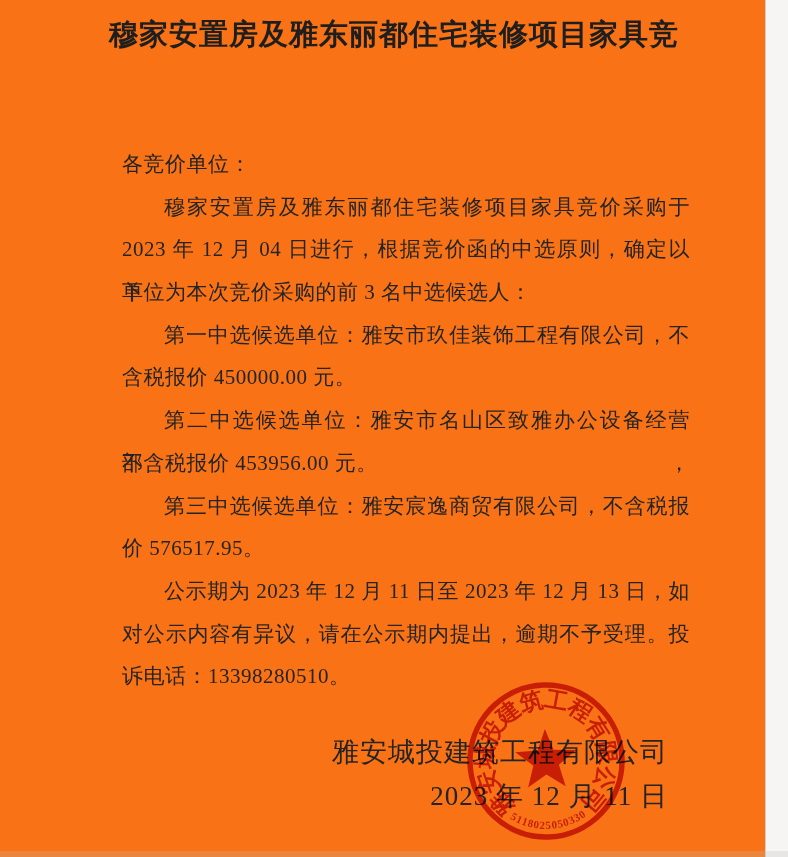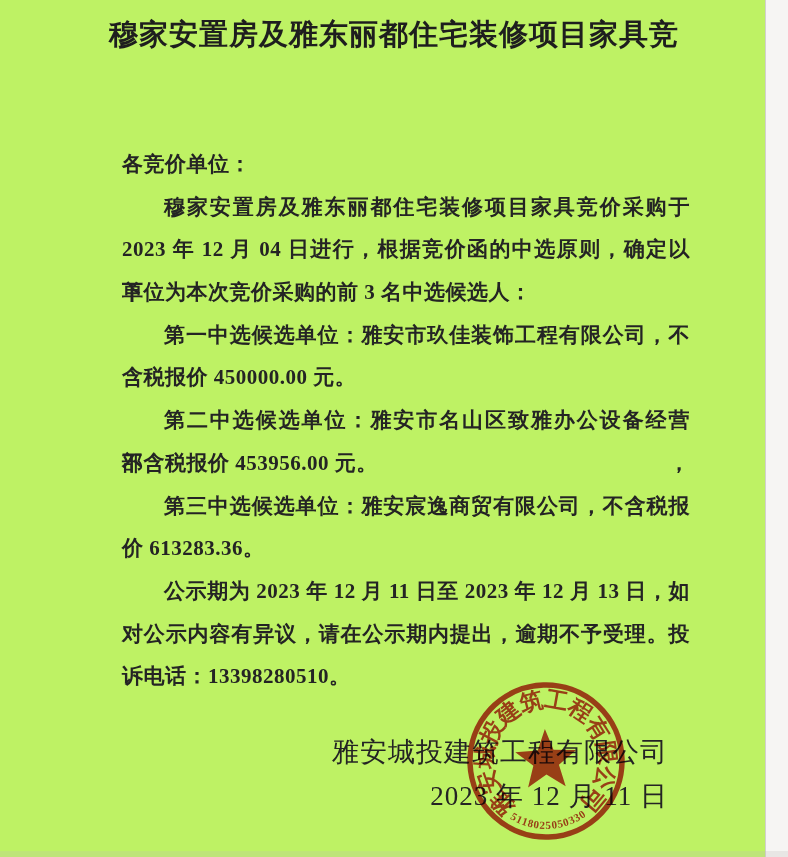--- a/index.html
+++ b/index.html
@@ -11,7 +11,7 @@
   .page {
     position: absolute; left: 0; top: 0;
     width: 788px; height: 857px;
-    background: #bef264;
+    background: #f97316;
     overflow: hidden;
     color: #262626;
   }

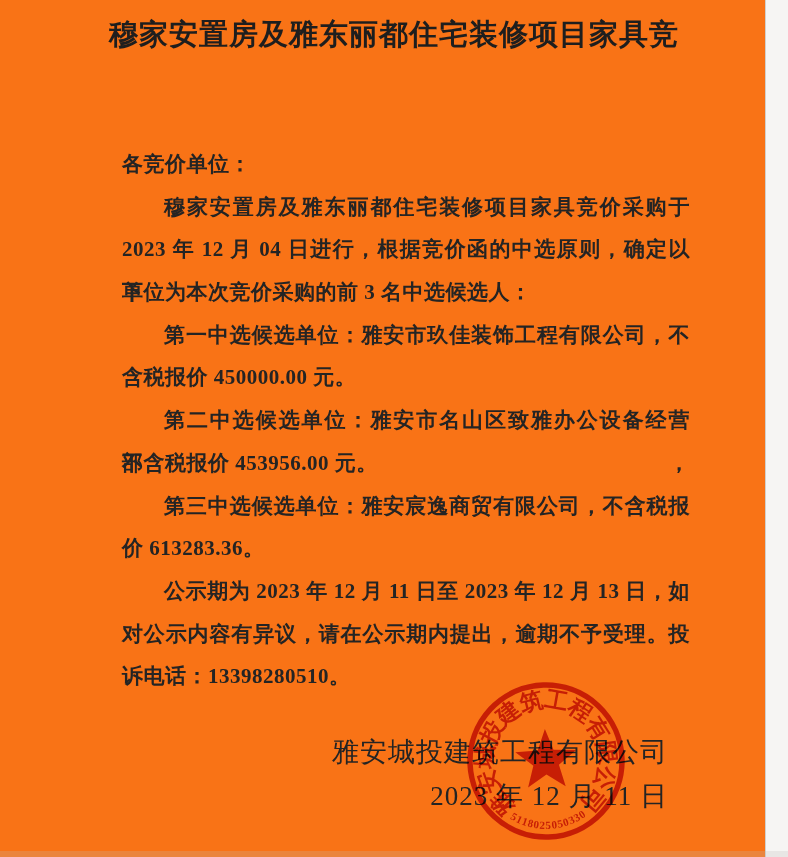--- a/index.html
+++ b/index.html
@@ -46,7 +46,7 @@
     letter-spacing: 0.5px;
     color: #242424;
   }
-  .line { height: 42.7px; white-space: nowrap; font-weight: bold; }
+  .line { height: 42.7px; white-space: nowrap; }
   .line.j {
     white-space: normal;
     text-align: justify;

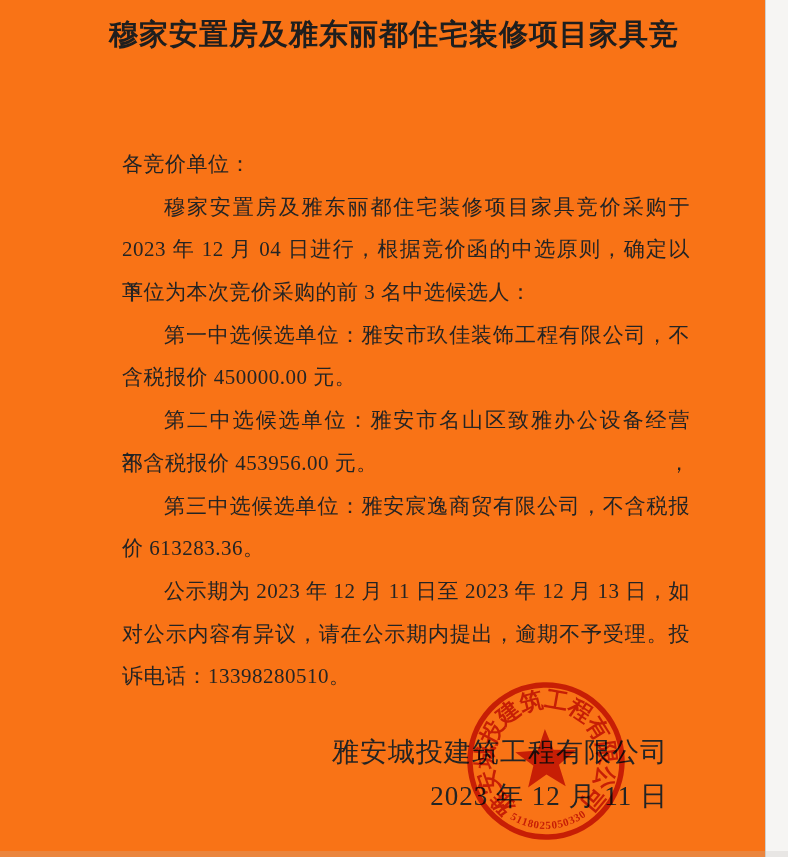--- a/index.html
+++ b/index.html
@@ -99,7 +99,7 @@
     <div class="line j ind">第二中选候选单位：雅安市名山区致雅办公设备经营部，</div>
     <div class="line">不含税报价 453956.00 元。</div>
     <div class="line j ind">第三中选候选单位：雅安宸逸商贸有限公司，不含税报</div>
-    <div class="line">价 613283.36。</div>
+    <div class="line">价 576517.95。</div>
     <div class="line j ind">公示期为 2023 年 12 月 11 日至 2023 年 12 月 13 日，如</div>
     <div class="line j">对公示内容有异议，请在公示期内提出，逾期不予受理。投</div>
     <div class="line">诉电话：13398280510。</div>

